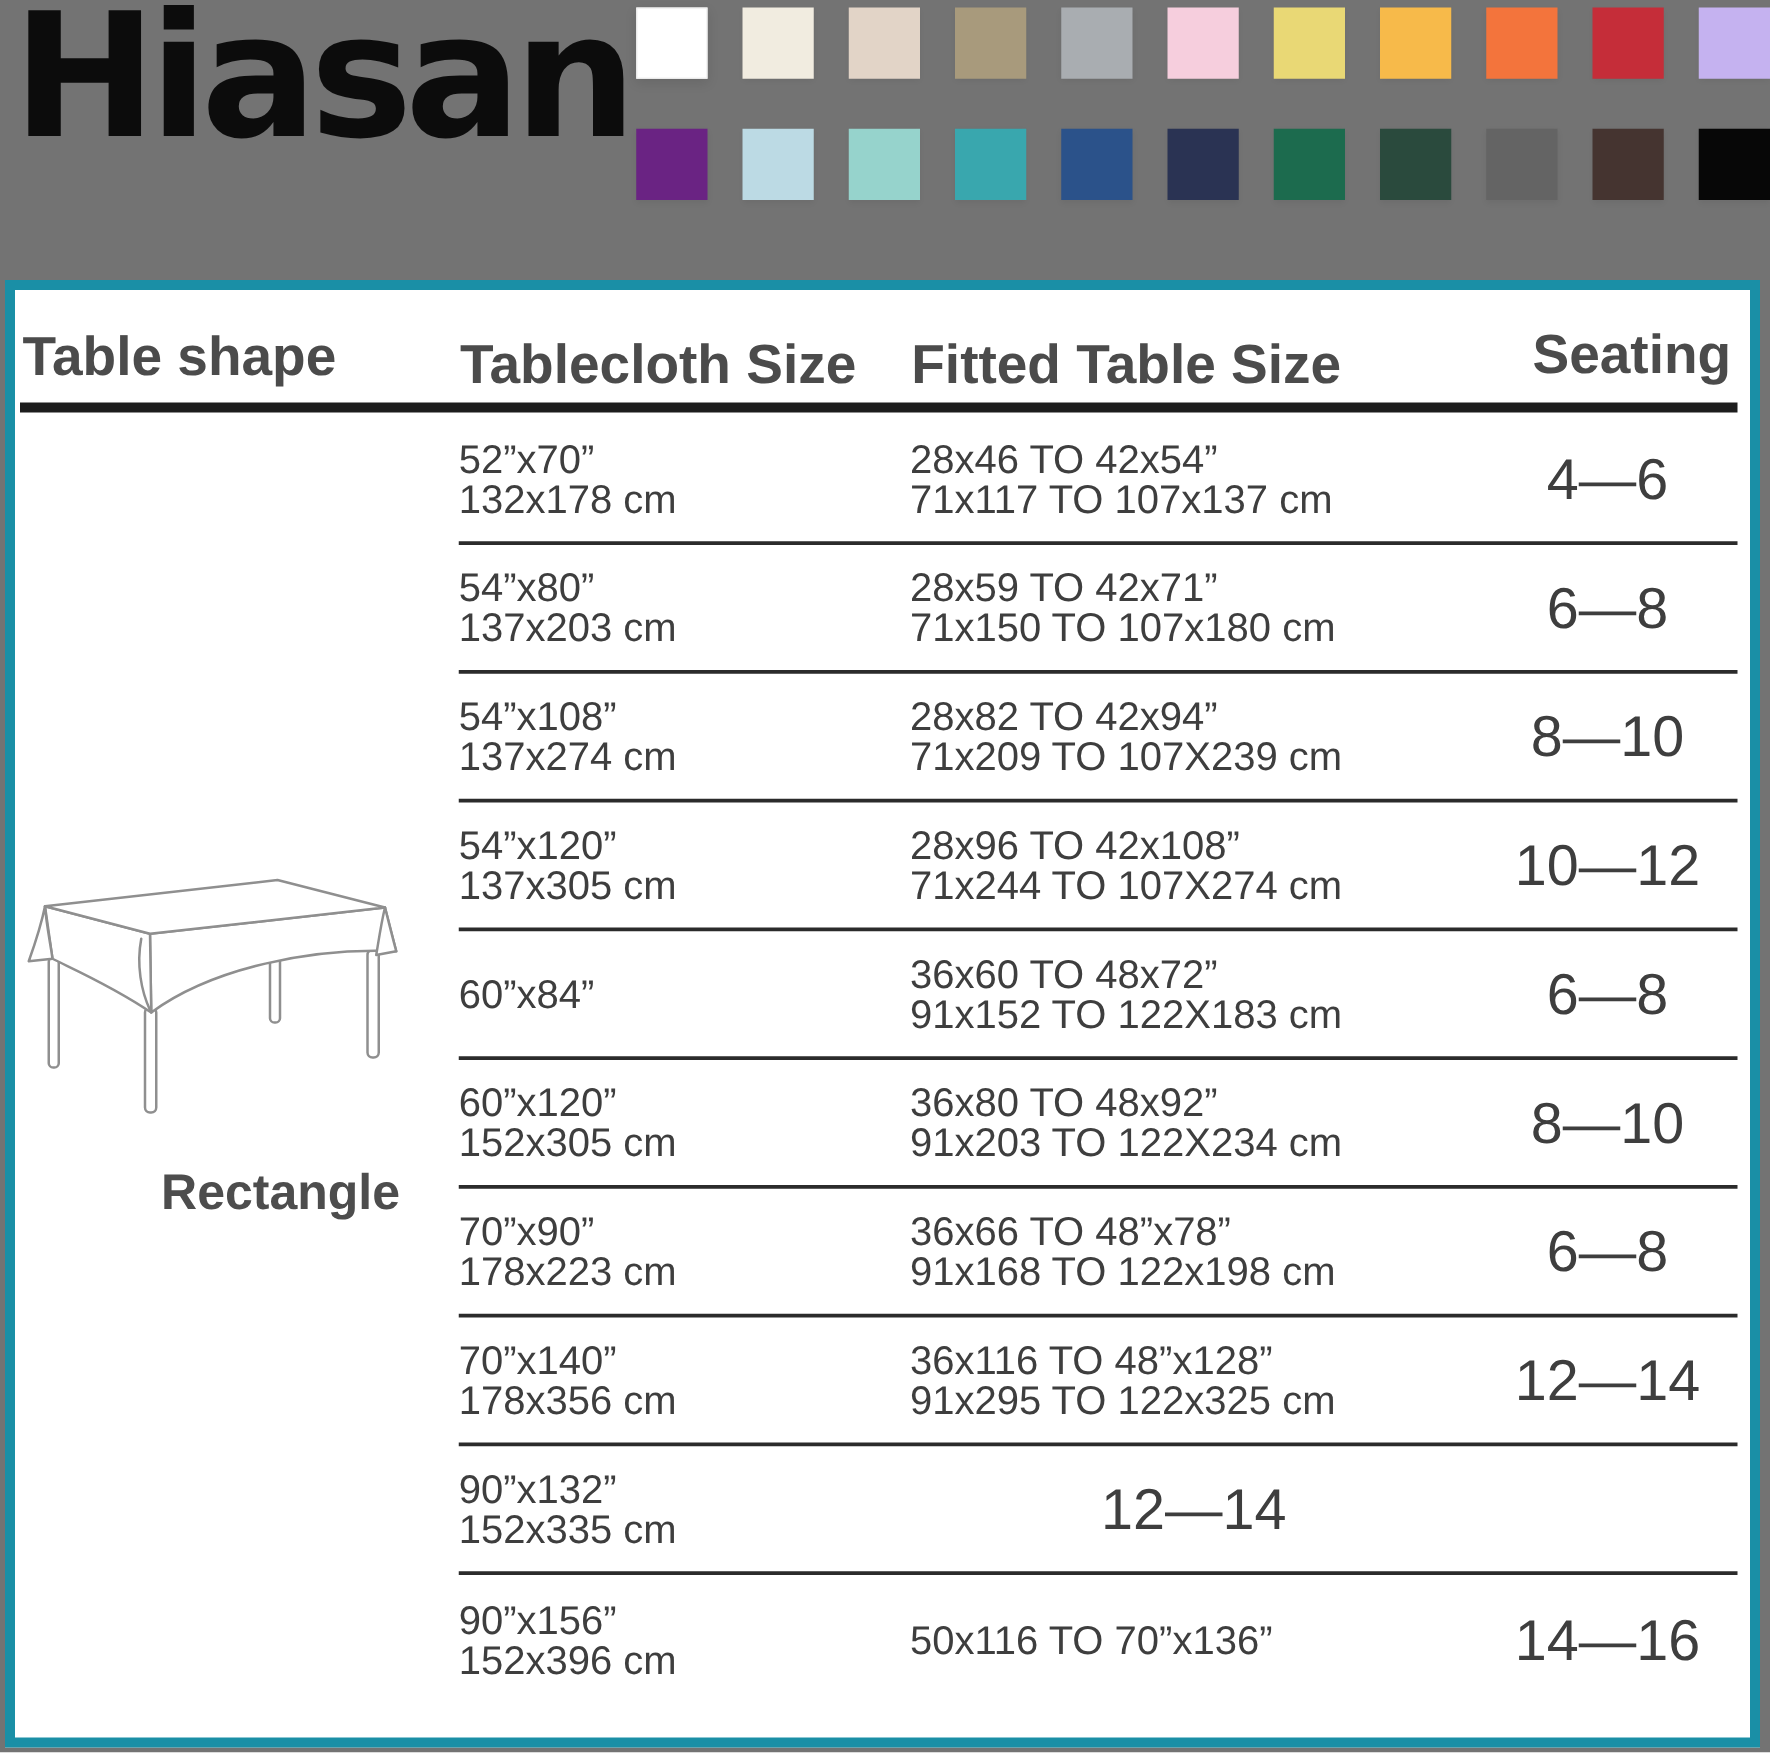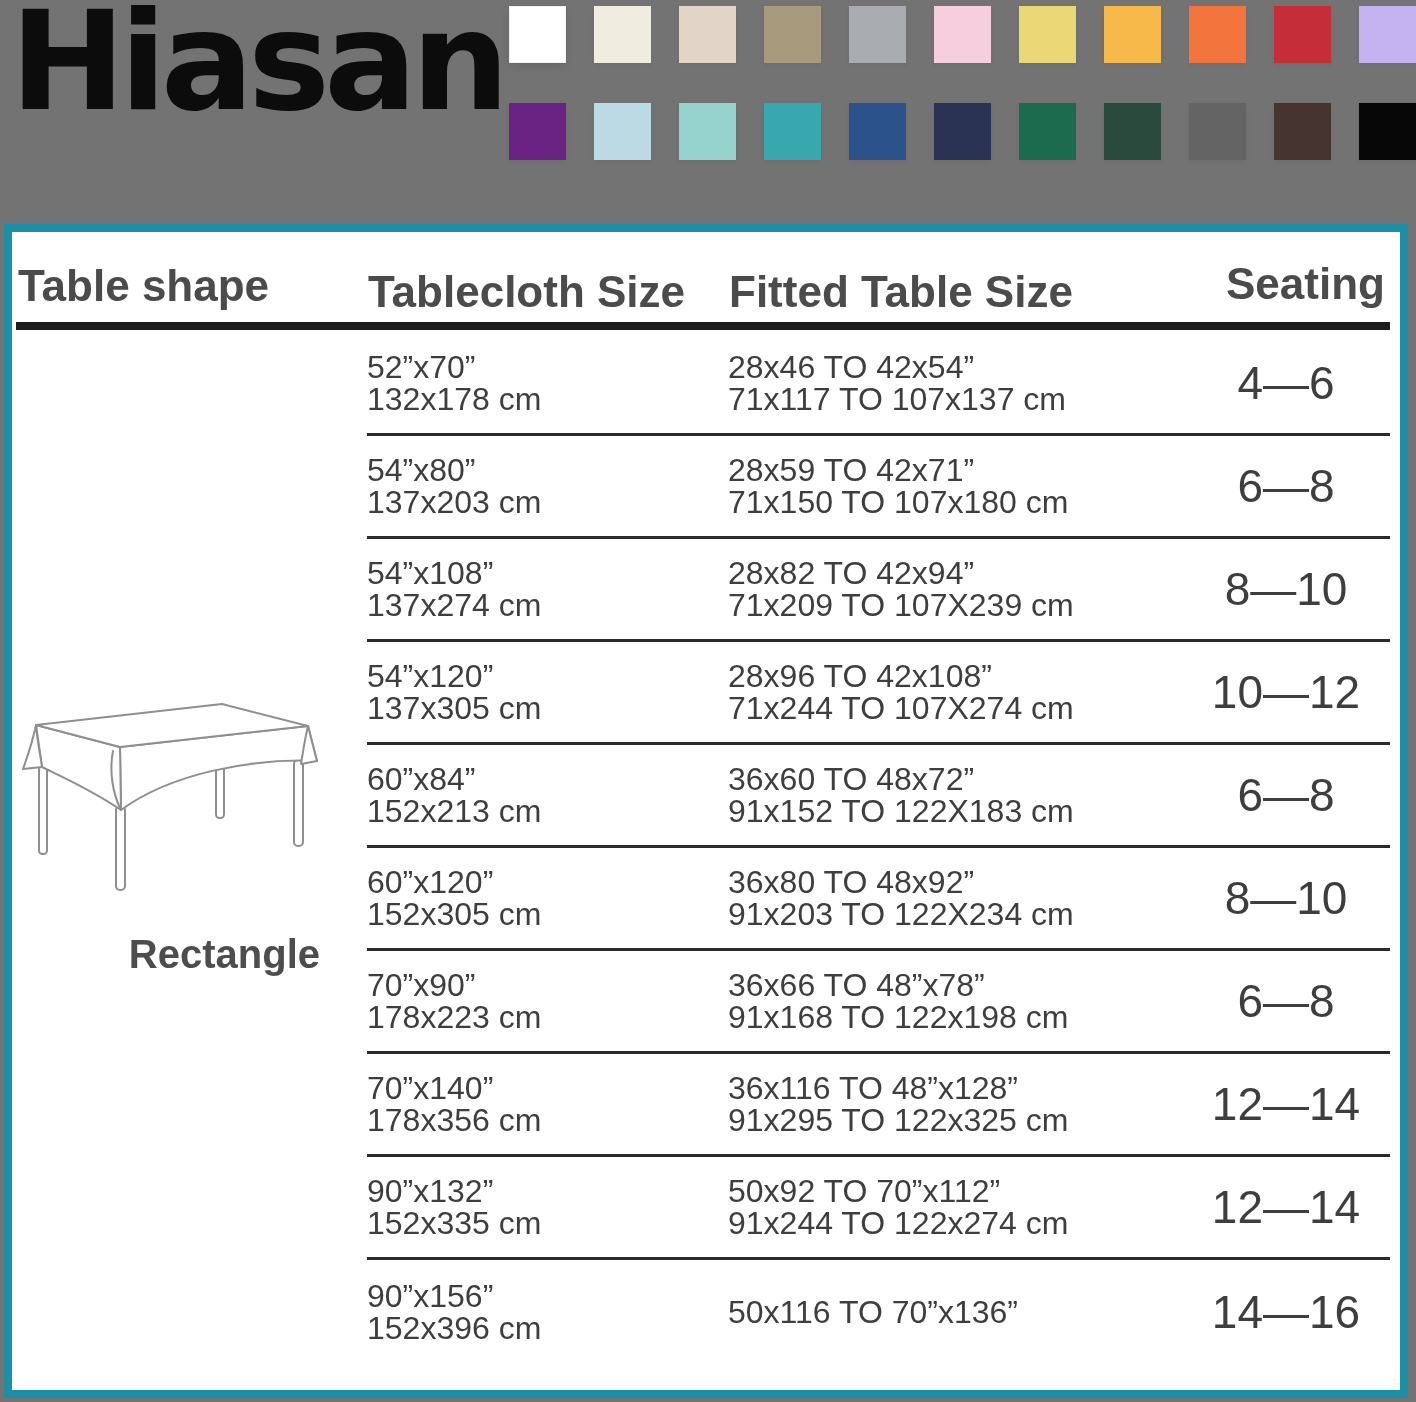--- a/index.html
+++ b/index.html
@@ -220,7 +220,6 @@
   <div class="data-row">
     <div class="cell cell-tablecloth">
       <div class="line line-in">60”x84”</div>
-      <div class="line line-cm">152x213 cm</div>
     </div>
     <div class="cell cell-fitted">
       <div class="line line-in">36x60 TO 48x72”</div>

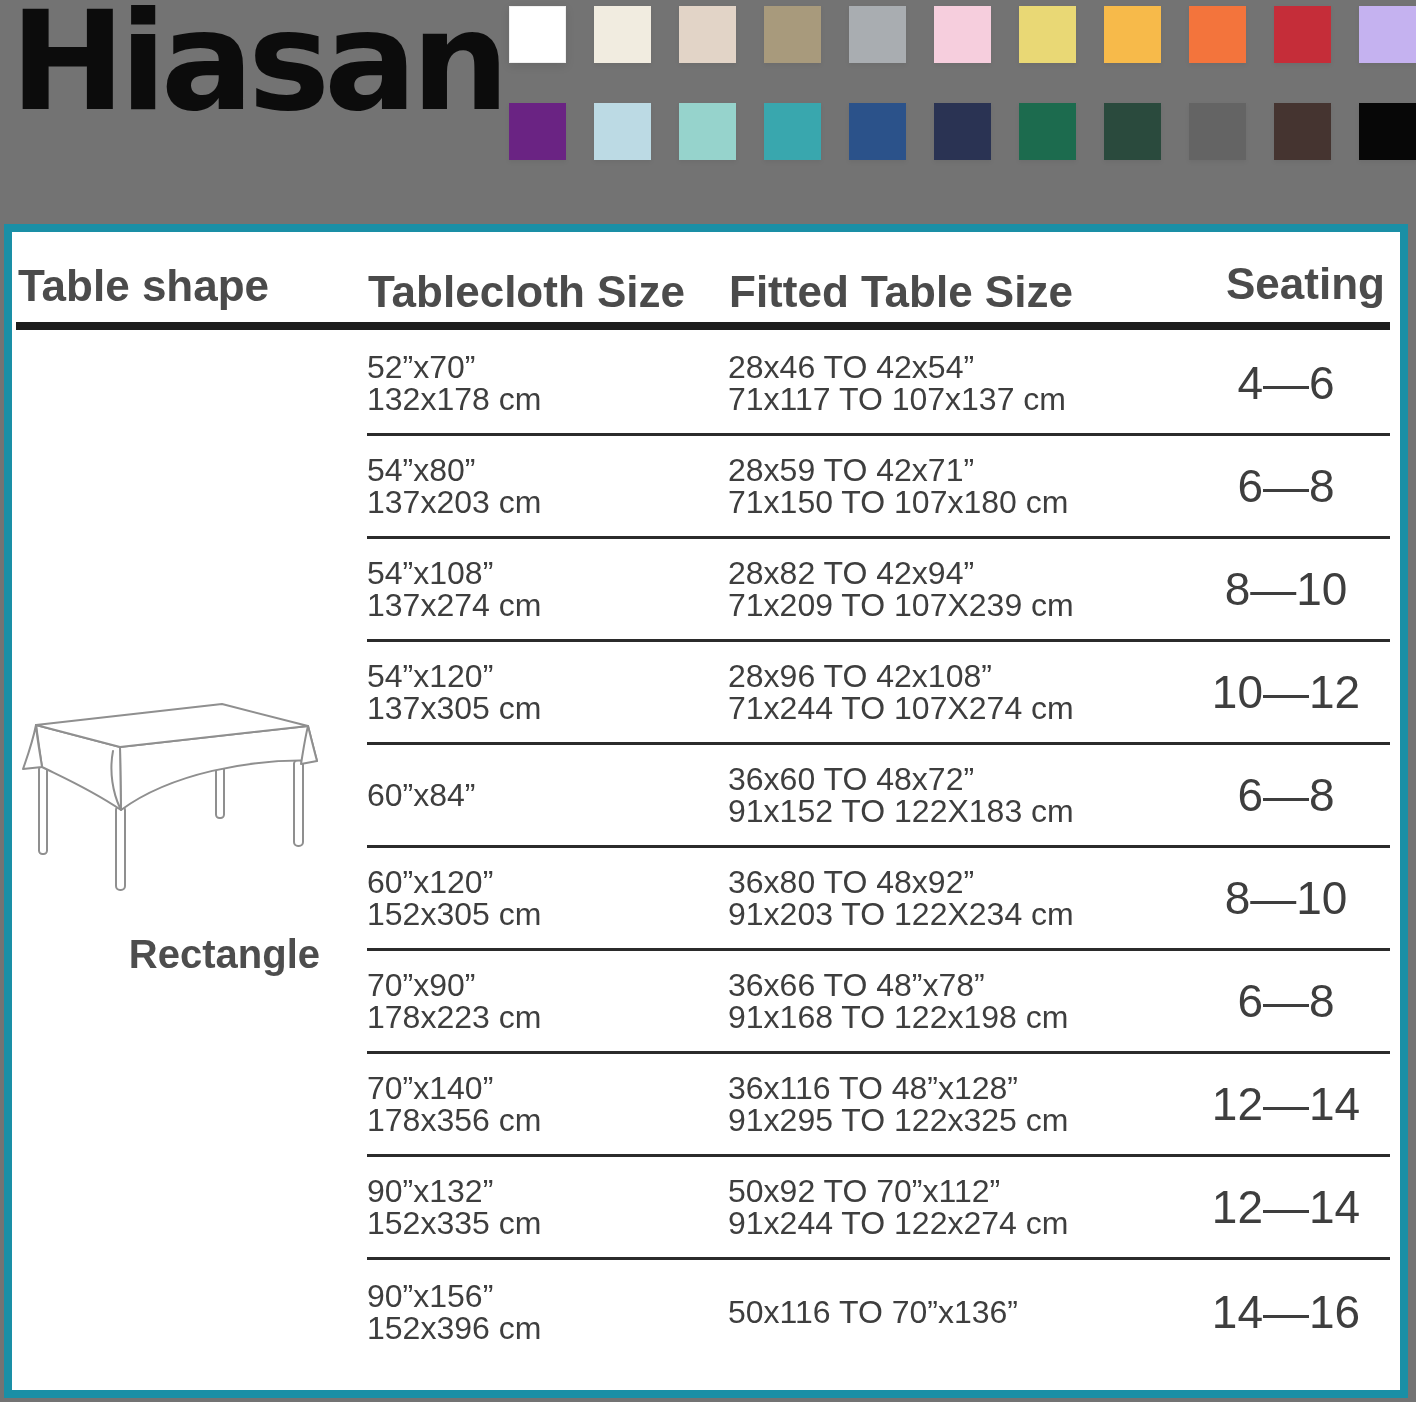--- a/index.html
+++ b/index.html
@@ -269,10 +269,6 @@
       <div class="line line-in">90”x132”</div>
       <div class="line line-cm">152x335 cm</div>
     </div>
-    <div class="cell cell-fitted">
-      <div class="line line-in">50x92 TO 70”x112”</div>
-      <div class="line line-cm">91x244 TO 122x274 cm</div>
-    </div>
     <div class="cell-seating">12—14</div>
   </div>
 

